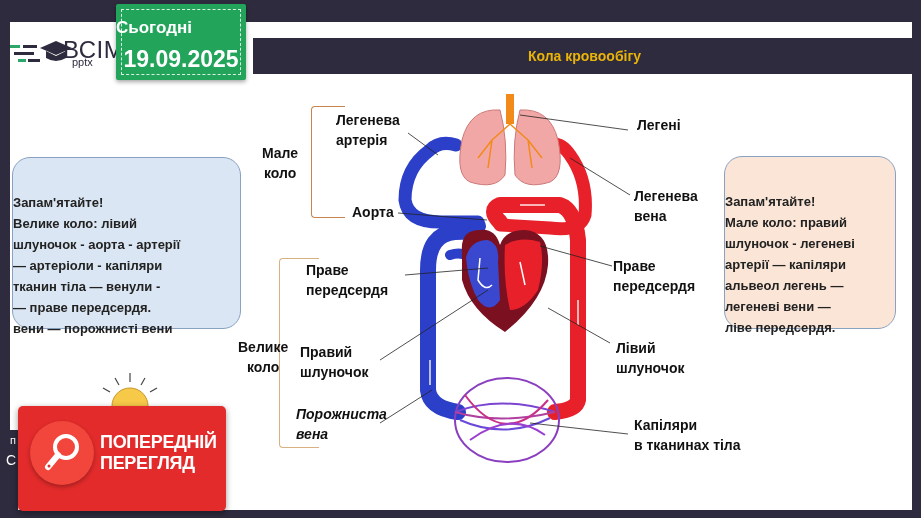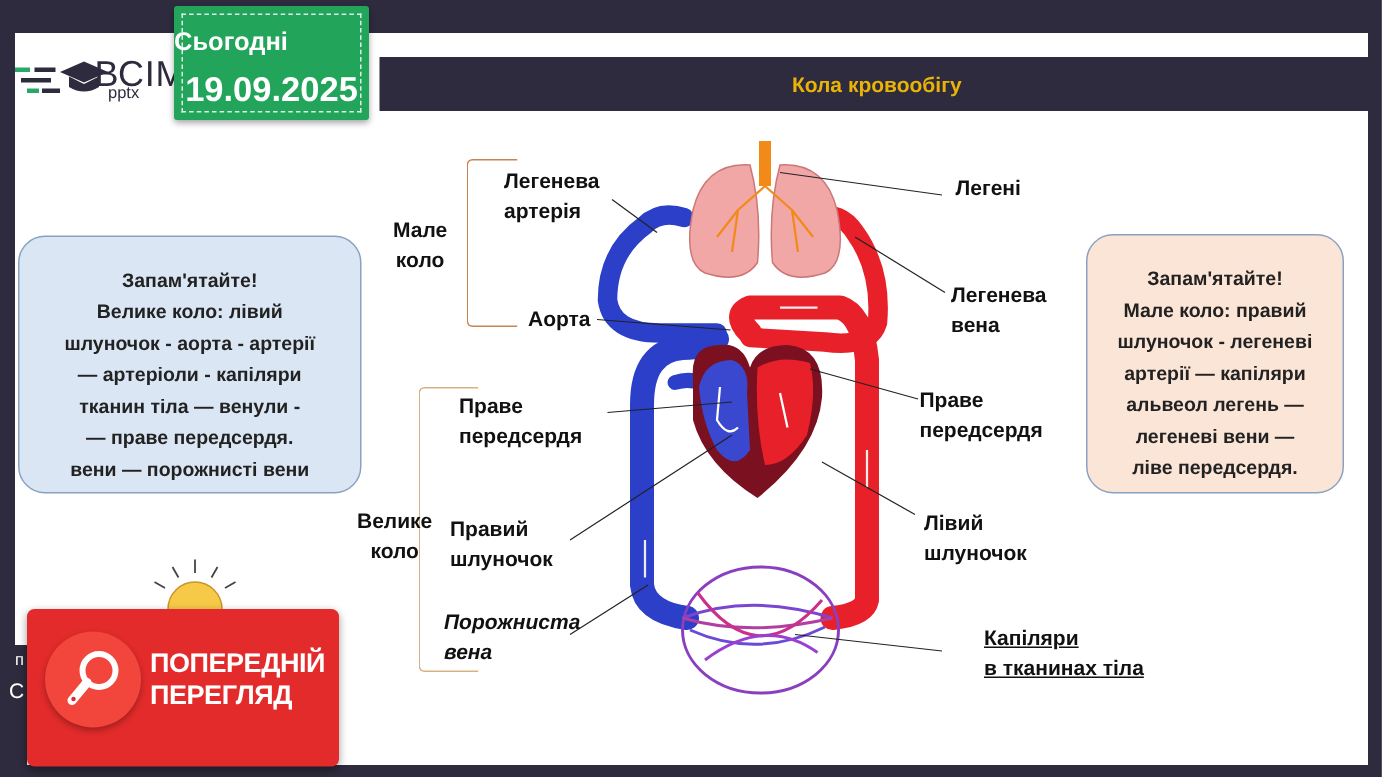--- a/index.html
+++ b/index.html
@@ -14,7 +14,7 @@
   .date-line1 { position: absolute; left: 0; right: 0; top: 14px; text-align: left; color: #fff; font-weight: bold; font-size: 17px; }
   .date-line2 { position: absolute; left: 0; right: 0; top: 42px; text-align: center; color: #fff; font-weight: bold; font-size: 23px; }
   .title-bar { position: absolute; left: 253px; top: 38px; width: 663px; height: 36px; background: #2d2b3d; color: #eab308; font-weight: bold; font-size: 14px; display: flex; align-items: center; justify-content: center; }
-  .note { position: absolute; border-radius: 18px; border: 1px solid #8aa2c2; text-align: center; font-weight: bold; font-size: 13px; line-height: 21px; color: #222; padding-top: 18px; }
+  .note { position: absolute; border-radius: 18px; border: 1px solid #8aa2c2; font-weight: bold; font-size: 13px; line-height: 21px; color: #222; padding-top: 34px; }
   .note-left { left: 12px; top: 157px; width: 229px; height: 172px; background: #dae6f3; }
   .note-right { left: 724px; top: 156px; width: 172px; height: 173px; background: #fbe5d6; }
   .lbl { position: absolute; font-weight: bold; font-size: 14px; color: #111; line-height: 20px; }

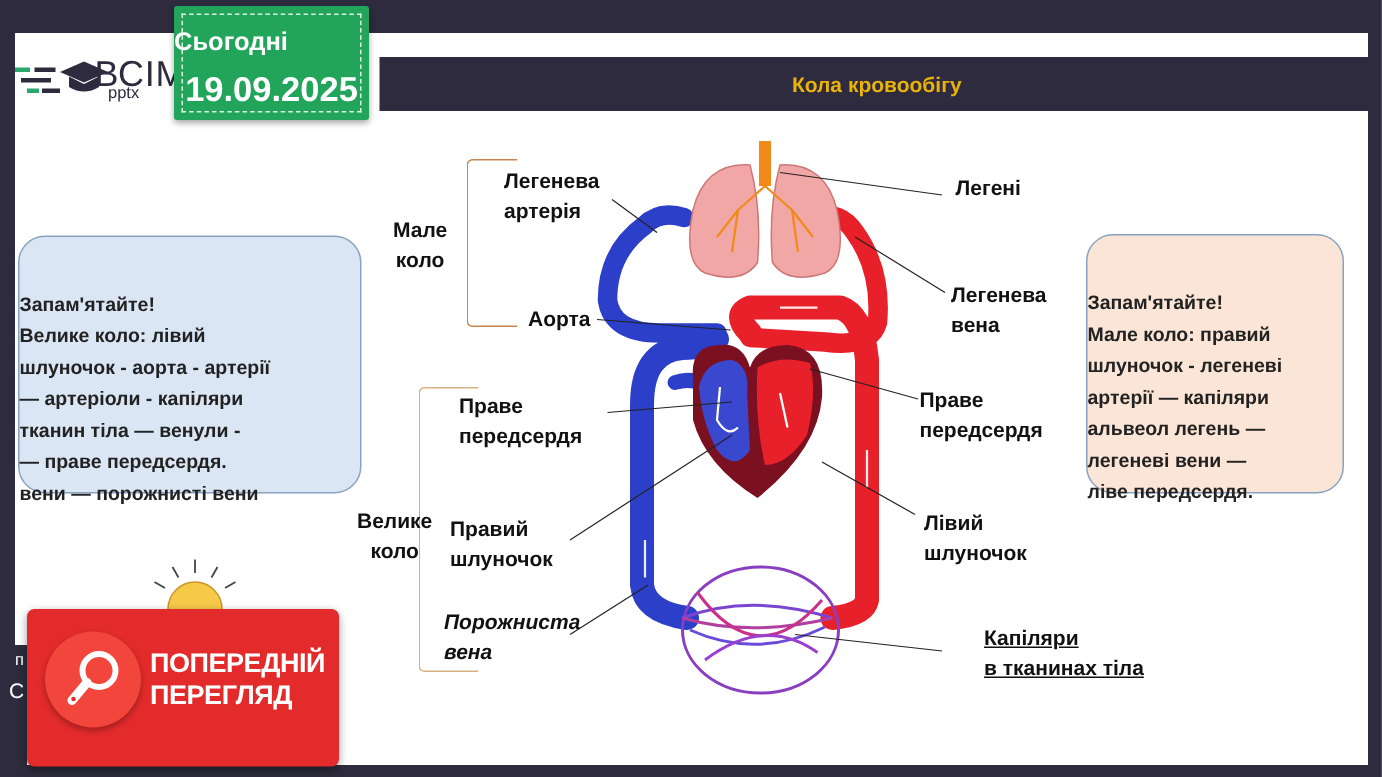--- a/index.html
+++ b/index.html
@@ -173,7 +173,7 @@
     <div>Лівий</div>
     <div>шлуночок</div>
   </div>
-  <div class="lbl" style="left:656px; top:415px;text-decoration:underline;">
+  <div class="lbl" style="left:634px; top:415px;">
     <div>Капіляри</div>
     <div>в тканинах тіла</div>
   </div>

